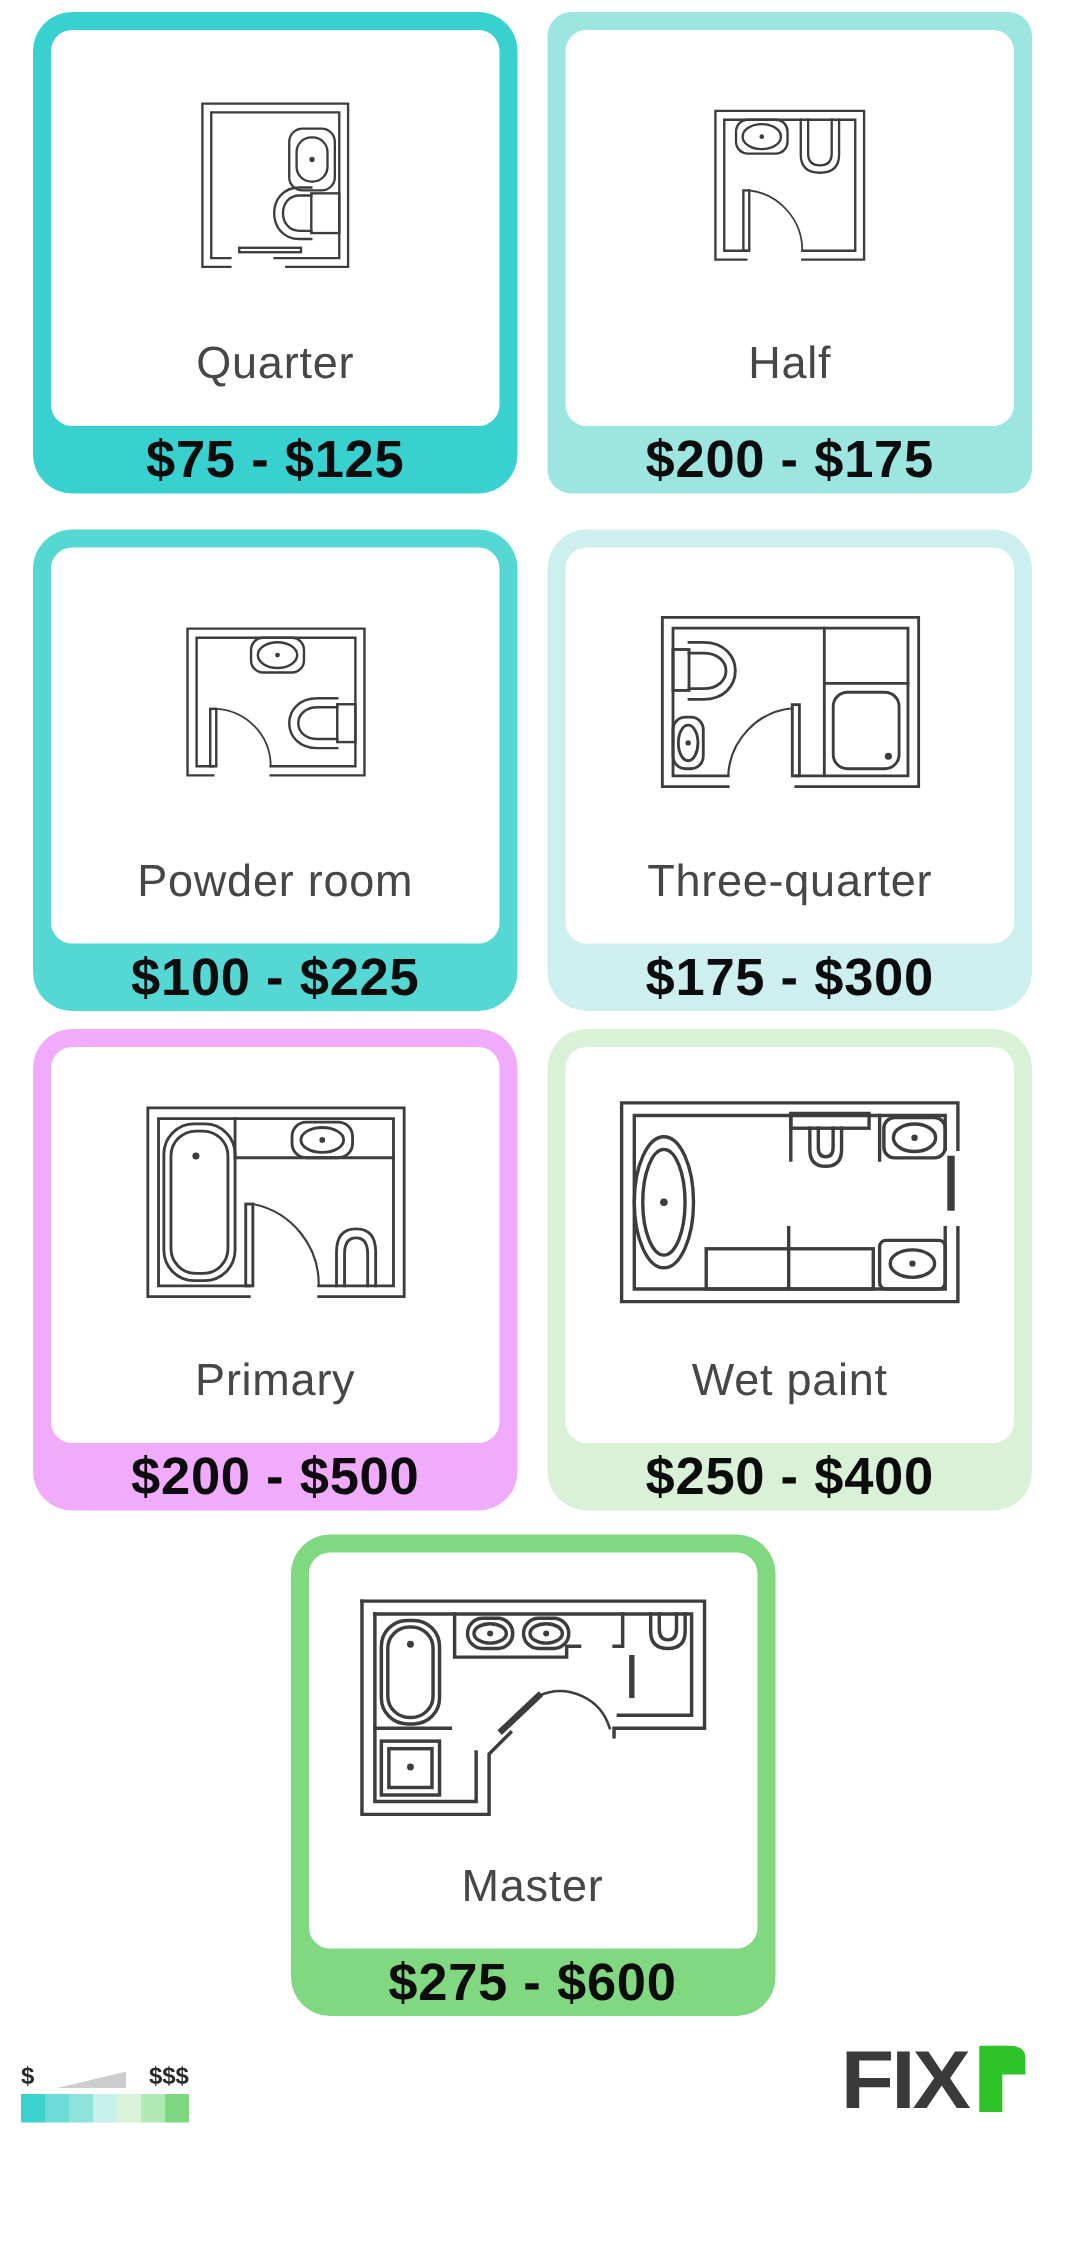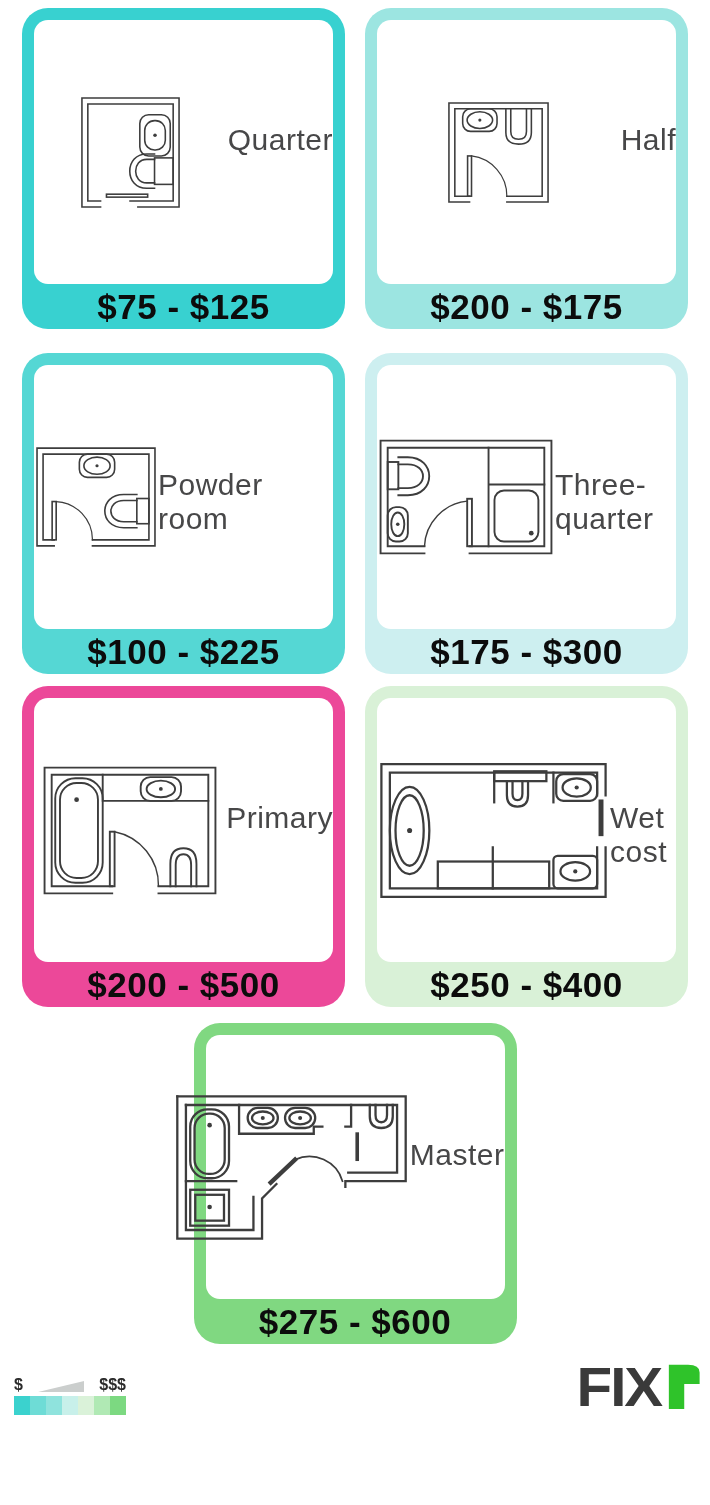--- a/index.html
+++ b/index.html
@@ -18,7 +18,7 @@
   }
   .card-body{
     background:#ffffff;border-radius:14px;height:264px;
-    display:flex;flex-direction:row;align-items:center;justify-content:flex-end;
+    display:flex;flex-direction:column;align-items:center;justify-content:flex-end;
   }
   .plan-wrap{flex:1;display:flex;align-items:center;justify-content:center;width:100%;}
   .card-label{

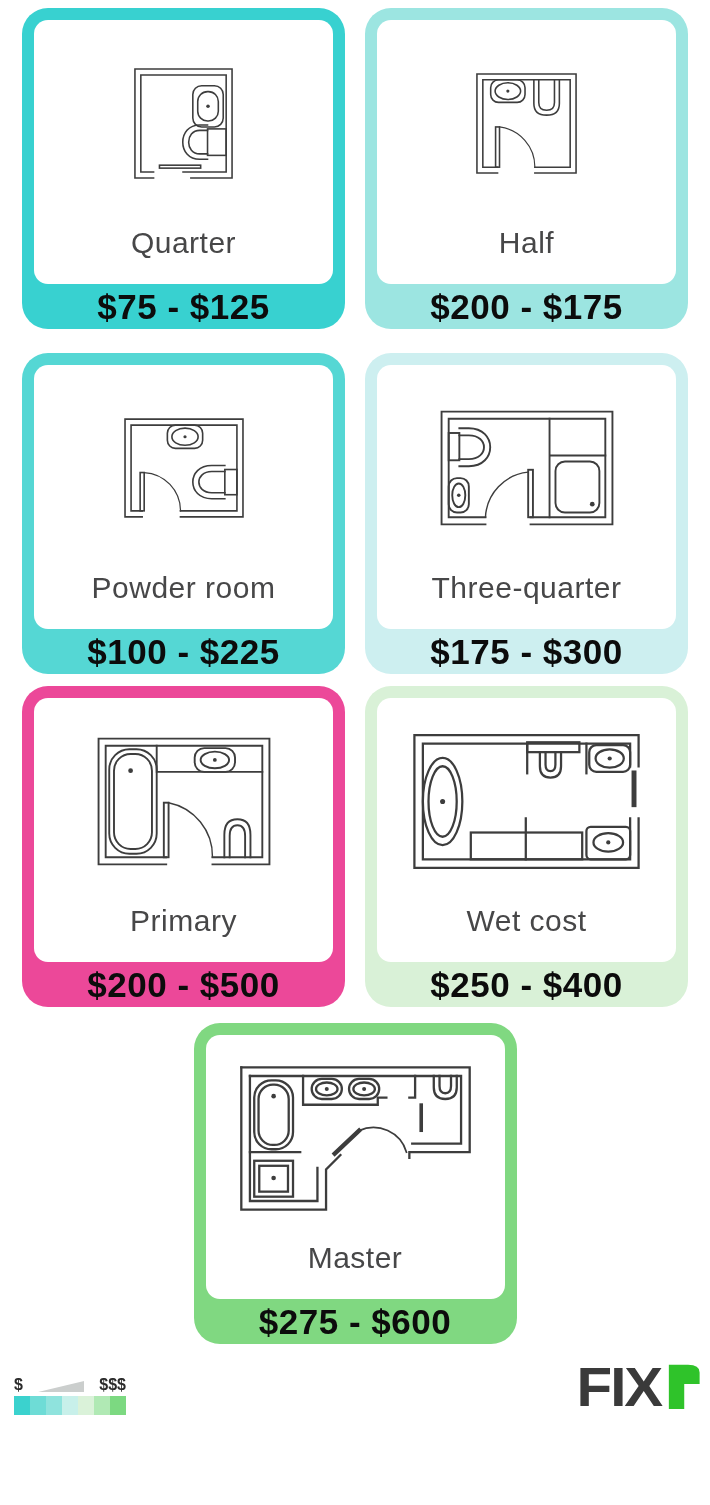--- a/index.html
+++ b/index.html
@@ -74,7 +74,7 @@
       <div class="card-footer">$75 - $125</div>
     </div>
 
-    <div class="card" style="background-color: rgb(156, 229, 225);">
+    <div class="card" style="background-color: rgb(156, 229, 225); border-radius: 16px;">
       <div class="card-body">
         <div class="plan-wrap">
           <svg class="plan" width="105" height="105" viewBox="0 0 107 107">

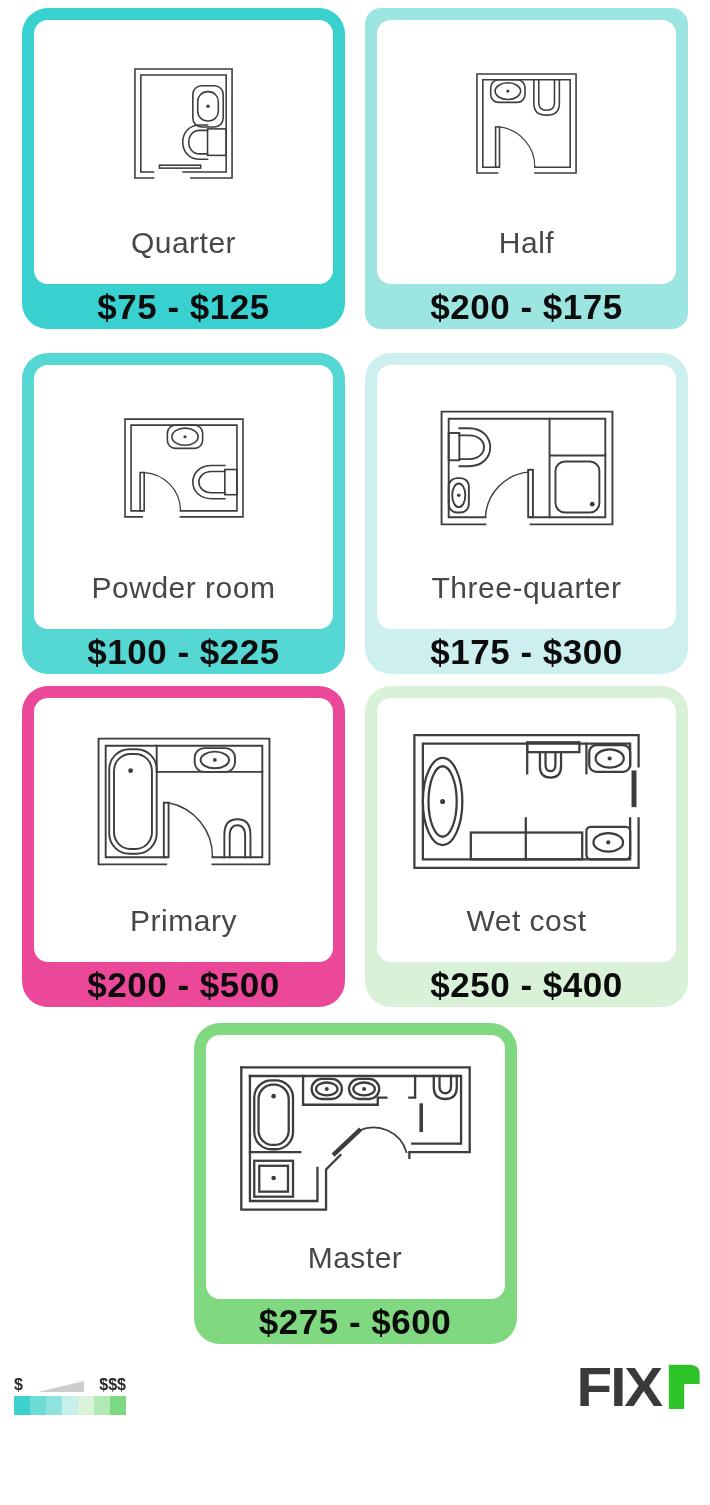--- a/index.html
+++ b/index.html
@@ -145,7 +145,7 @@
 
   <div class="row row3">
 
-    <div class="card" style="background-color: #ec4899;">
+    <div class="card" style="background-color: #f0abfc;">
       <div class="card-body">
         <div class="plan-wrap">
           <svg class="plan" width="178" height="133" viewBox="0 0 150 112">

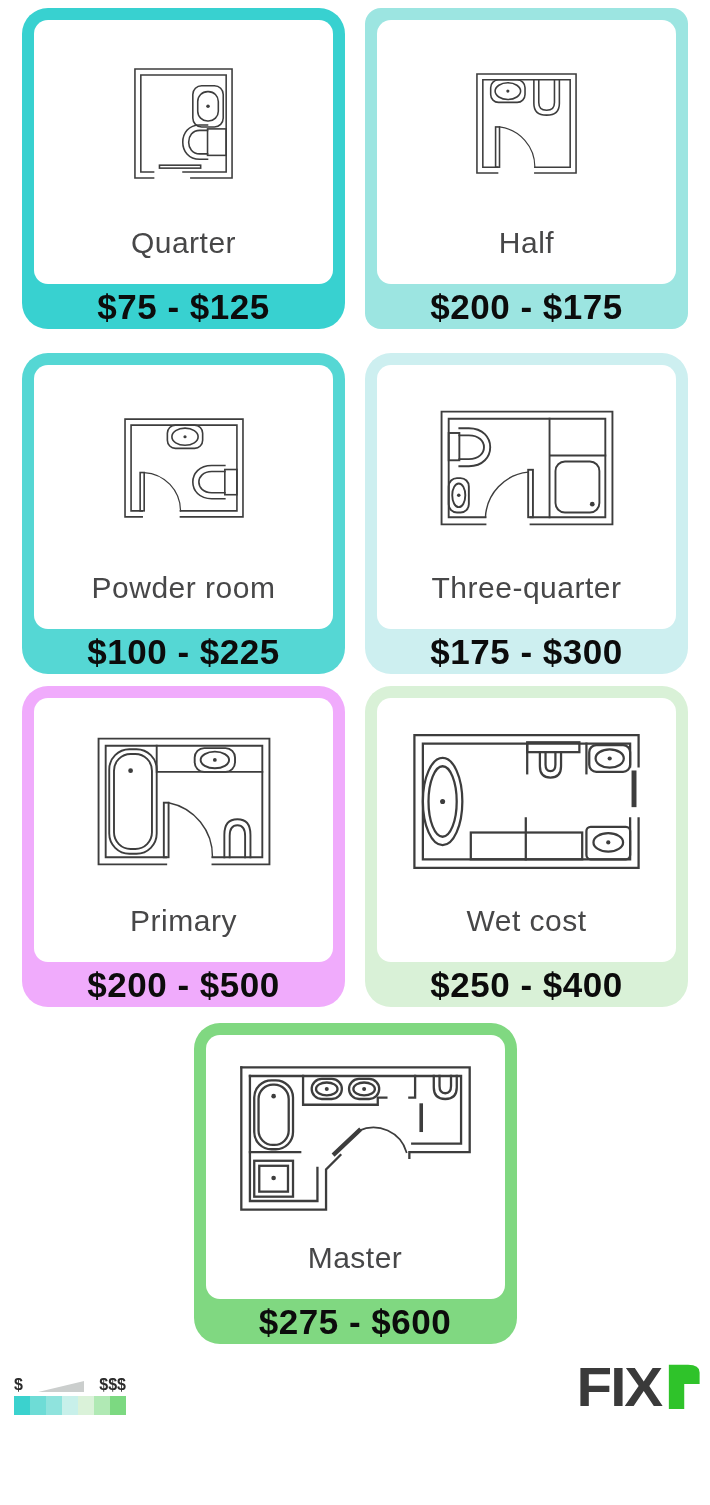--- a/index.html
+++ b/index.html
@@ -194,7 +194,7 @@
             <circle class="dt" cx="140.5" cy="79" r="1.5"></circle>
           </svg>
         </div>
-        <div class="card-label">Wet cost</div>
+        <div class="card-label">Wet paint</div>
       </div>
       <div class="card-footer">$250 - $400</div>
     </div>

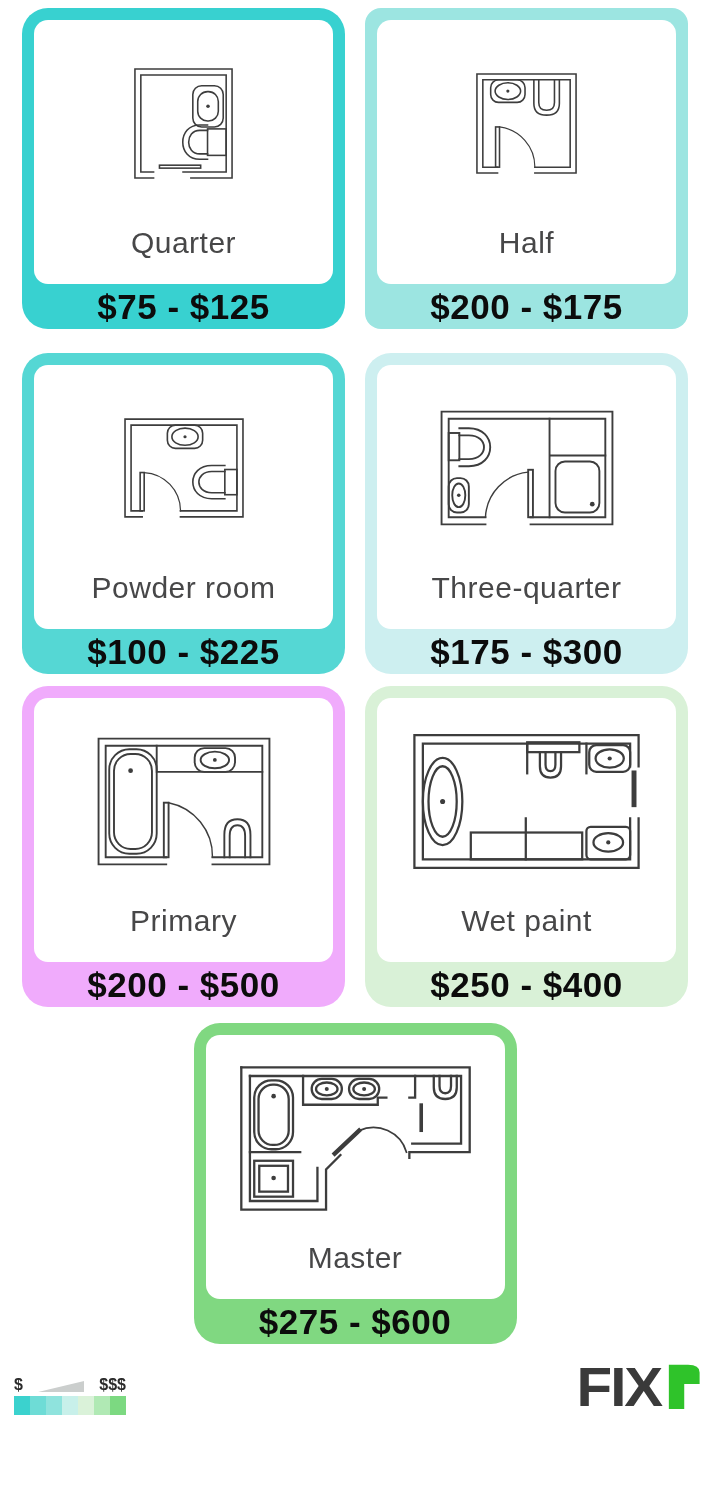--- a/index.html
+++ b/index.html
@@ -45,7 +45,7 @@
   .swatches{display:flex;width:112px;height:19px;}
   .sw{flex:1;}
   .caption{margin-top:6px;font-size:26px;color:#141414;}
-  .logo{position:absolute;right:8px;bottom:2px;}
+  .logo{position:absolute;right:24px;bottom:2px;}
 </style>
 </head>
 <body>

